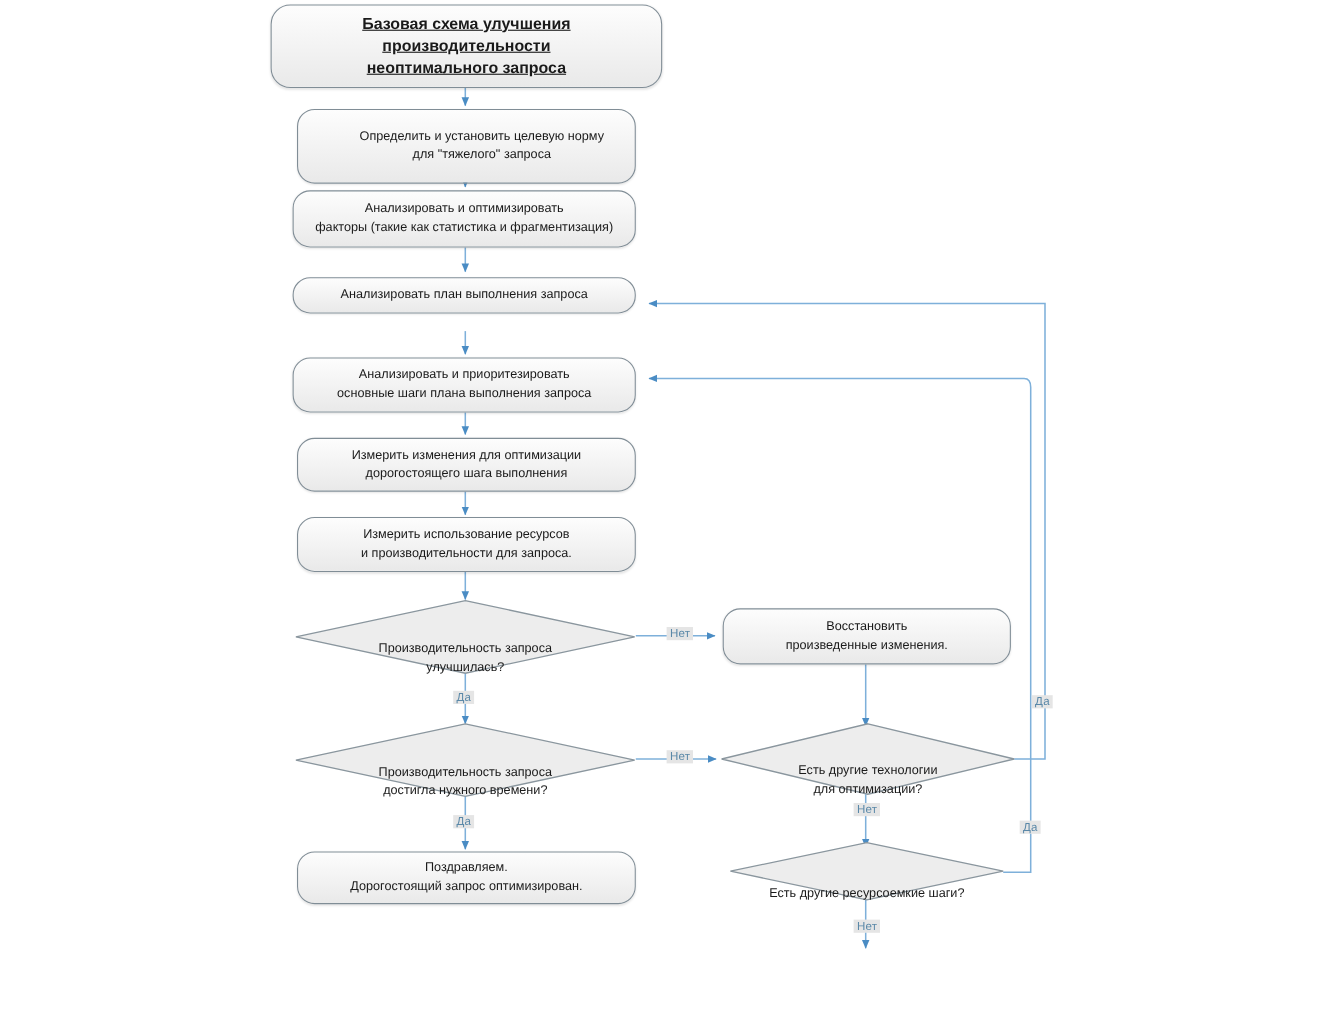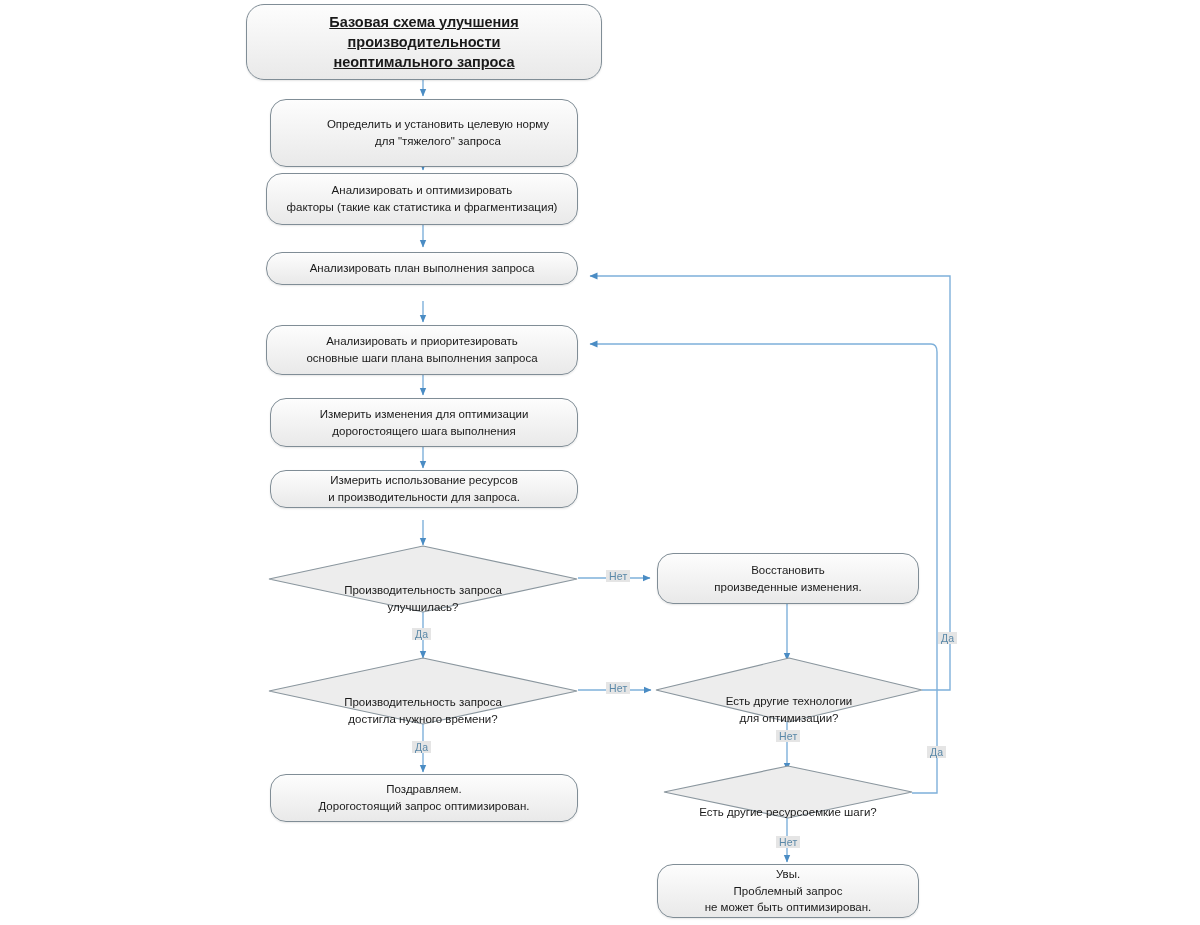--- a/index.html
+++ b/index.html
@@ -176,7 +176,7 @@
     </div>
   </div>
 
-  <div class="node box" style="left:270px; top:470px; width:308px; height:38px;">
+  <div class="node box" style="left:270px; top:470px; width:308px; height:50px;">
     <div class="txt">
       <span>Измерить использование ресурсов</span><br>
       <span>и производительности для запроса.</span>

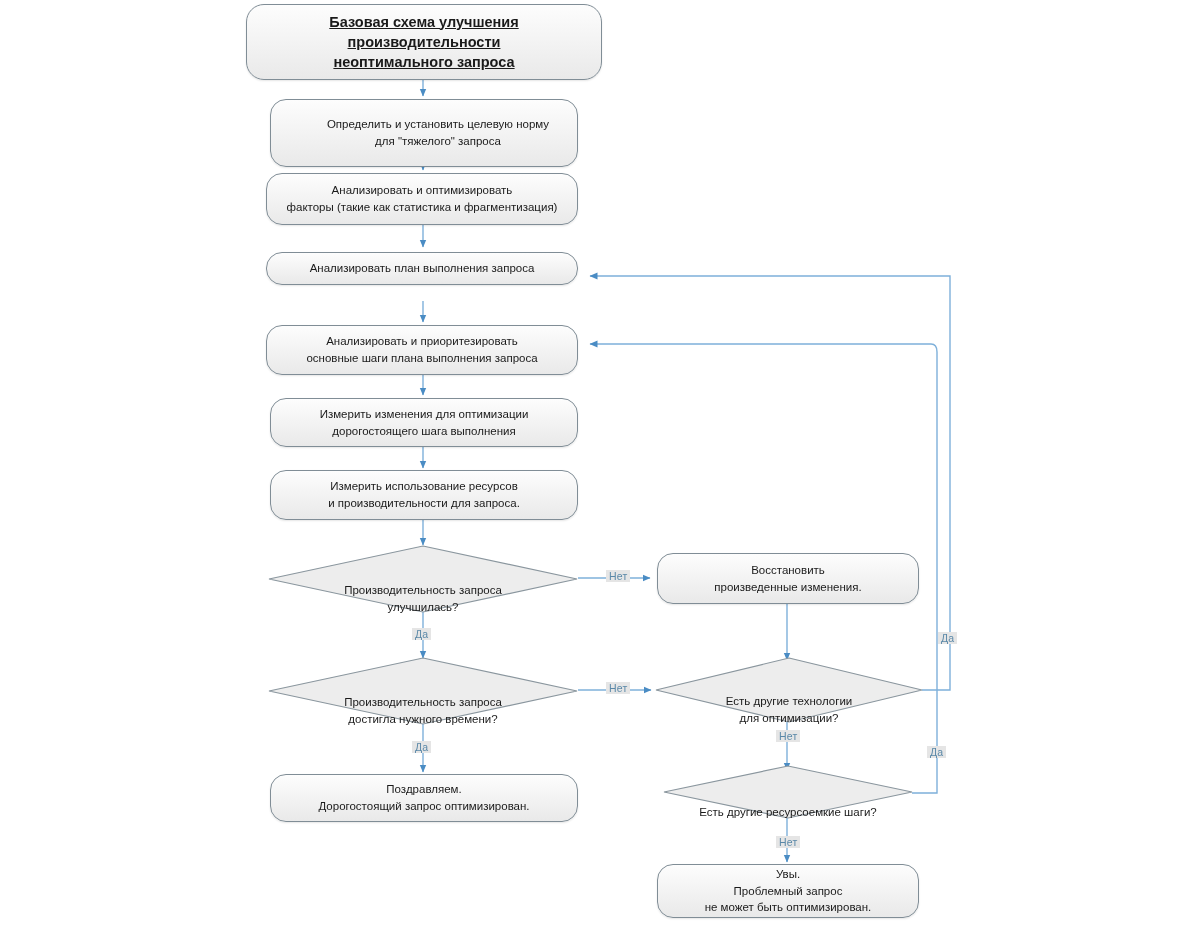--- a/index.html
+++ b/index.html
@@ -236,13 +236,6 @@
     </div>
   </div>
 
-  <div class="node box" style="left:657px; top:864px; width:262px; height:54px;">
-    <div class="txt">
-      <span>Увы.</span><br>
-      <span>Проблемный запрос</span><br>
-      <span>не может быть оптимизирован.</span>
-    </div>
-  </div>
 
   <div class="edge-label" style="left:606px; top:570px;">Нет</div>
   <div class="edge-label" style="left:412px; top:628px;">Да</div>

